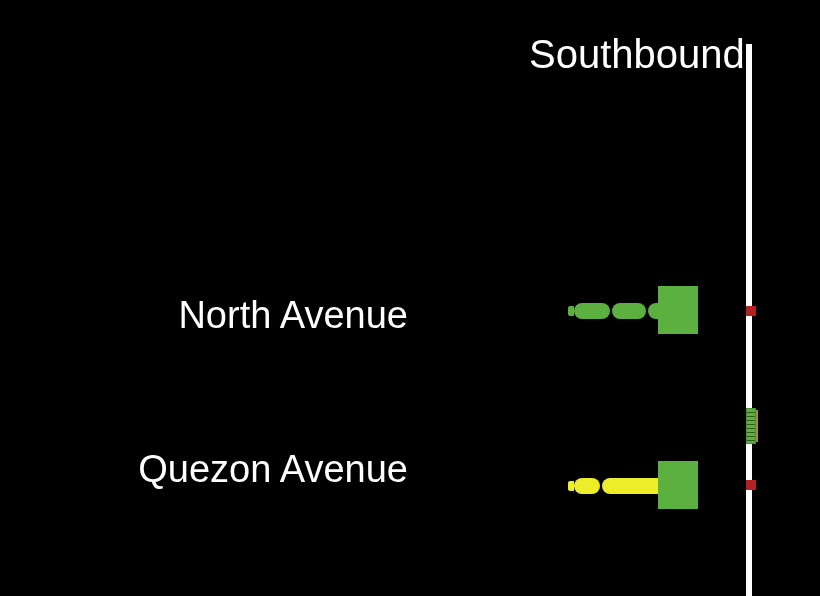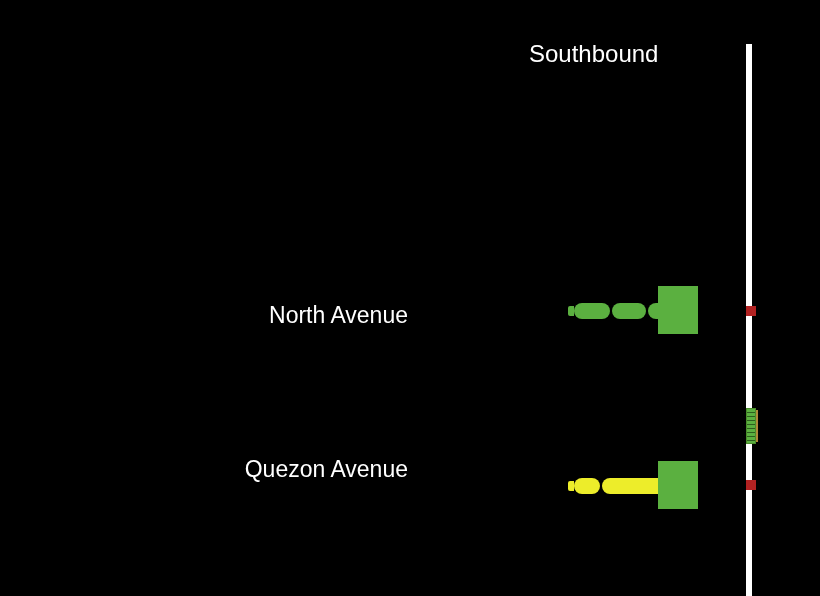--- a/index.html
+++ b/index.html
@@ -4,7 +4,7 @@
   <style>
     html, body { margin: 0; padding: 0; }
     body { width: 820px; height: 596px; background: #000; position: relative; overflow: hidden; font-family: "Liberation Sans", sans-serif; color: #fff; }
-    .title { position: absolute; left: 529px; top: 34px; font-size: 24px; line-height: 40px; white-space: nowrap; }
+    .title { position: absolute; left: 529px; top: 34px; font-size: 40px; line-height: 40px; white-space: nowrap; }
     .track { position: absolute; left: 746px; top: 44px; width: 6px; height: 552px; background: #fff; }
     .station-label { position: absolute; right: 412px; font-size: 23px; line-height: 40px; white-space: nowrap; text-align: right; }
     .marker { position: absolute; left: 746px; width: 10px; height: 10px; }

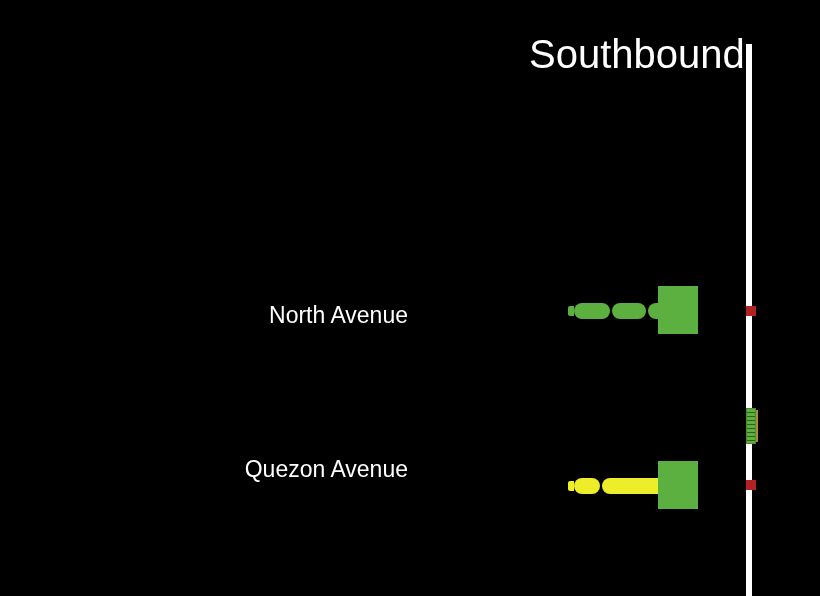--- a/index.html
+++ b/index.html
@@ -6,7 +6,7 @@
     body { width: 820px; height: 596px; background: #000; position: relative; overflow: hidden; font-family: "Liberation Sans", sans-serif; color: #fff; }
     .title { position: absolute; left: 529px; top: 34px; font-size: 40px; line-height: 40px; white-space: nowrap; }
     .track { position: absolute; left: 746px; top: 44px; width: 6px; height: 552px; background: #fff; }
-    .station-label { position: absolute; right: 412px; font-size: 23px; line-height: 40px; white-space: nowrap; text-align: right; }
+    .station-label { position: absolute; right: 412px; font-size: 38px; line-height: 40px; white-space: nowrap; text-align: right; }
     .marker { position: absolute; left: 746px; width: 10px; height: 10px; }
     .square { position: absolute; left: 658px; width: 40px; height: 48px; }
     .queue { position: absolute; height: 16px; display: flex; align-items: center; }

